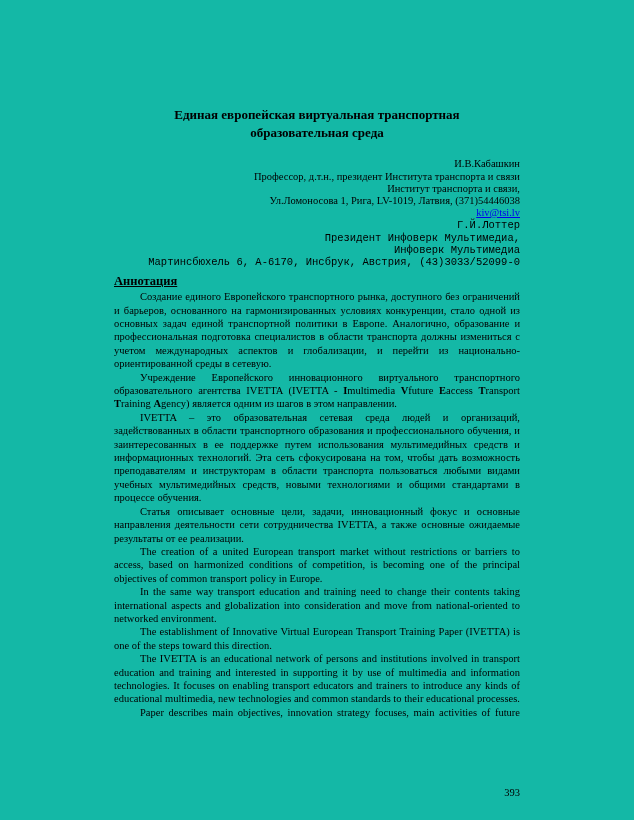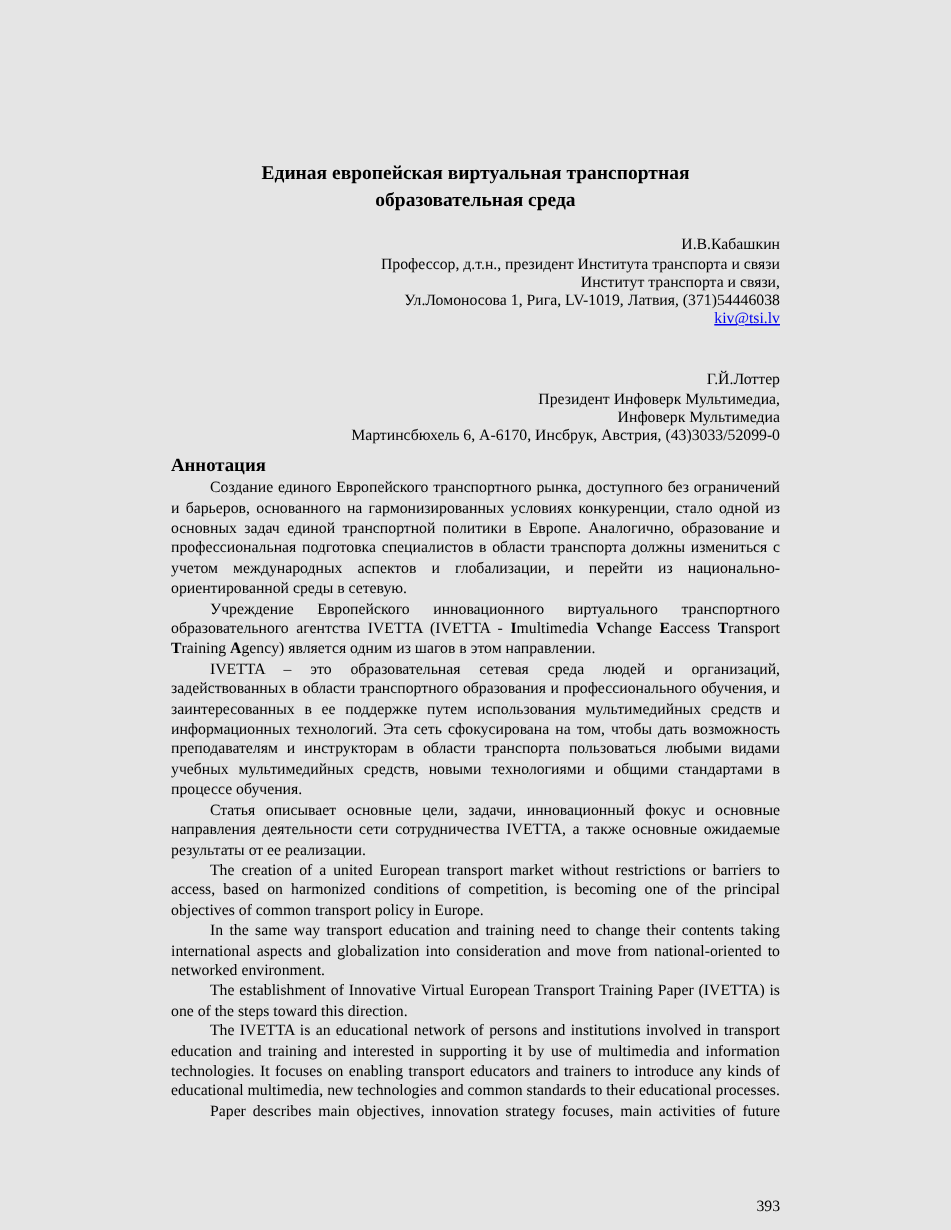--- a/index.html
+++ b/index.html
@@ -12,7 +12,7 @@
     width: 634px;
     height: 820px;
     margin: 0 auto;
-    background: #e5e5e5;
+    background: #14b8a6;
     box-sizing: border-box;
     padding: 106px 114px 0 114px;
     font-family: "Liberation Serif", "DejaVu Serif", serif;

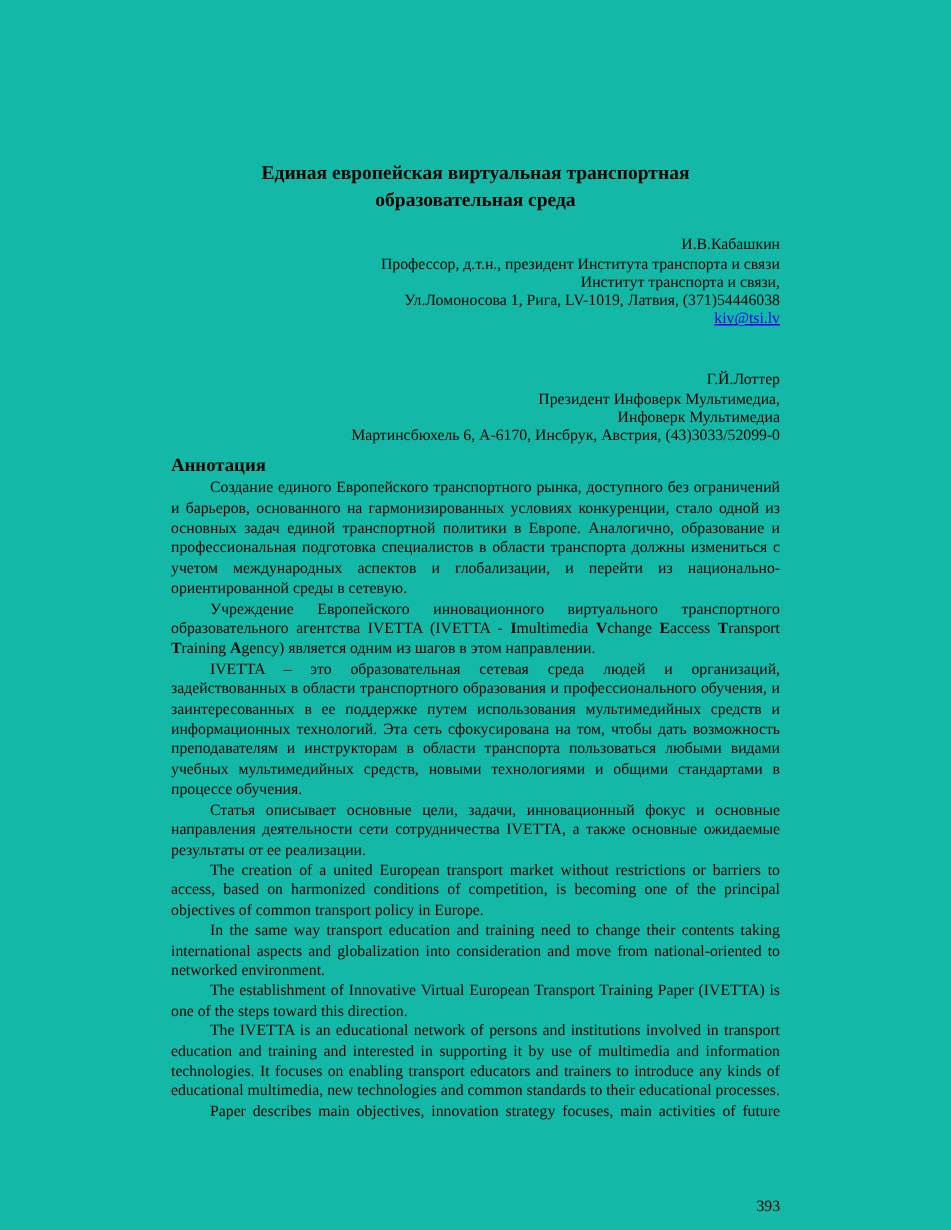--- a/index.html
+++ b/index.html
@@ -33,7 +33,8 @@
     line-height: 12.2px;
   }
   .author-block.second {
-    margin-top: 29px;
+    margin-top: 0;
+    font-family: Liberation Mono, monospace;
   }
   .email {
     color: #0000EE;

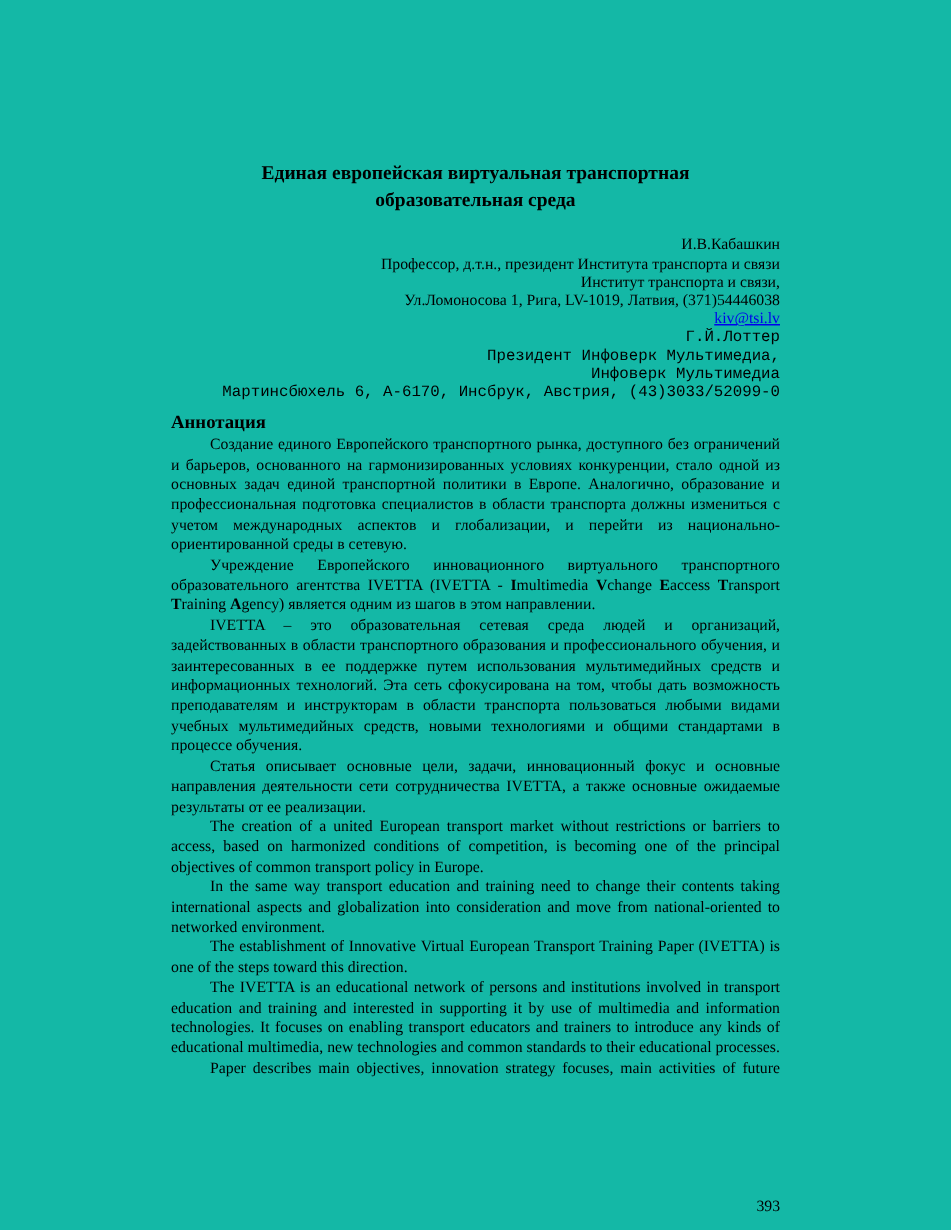--- a/index.html
+++ b/index.html
@@ -46,6 +46,7 @@
     font-weight: bold;
     text-align: left;
     margin: 6px 0 1px 0;
+    text-decoration: underline;
   }
   .para {
     margin: 0;

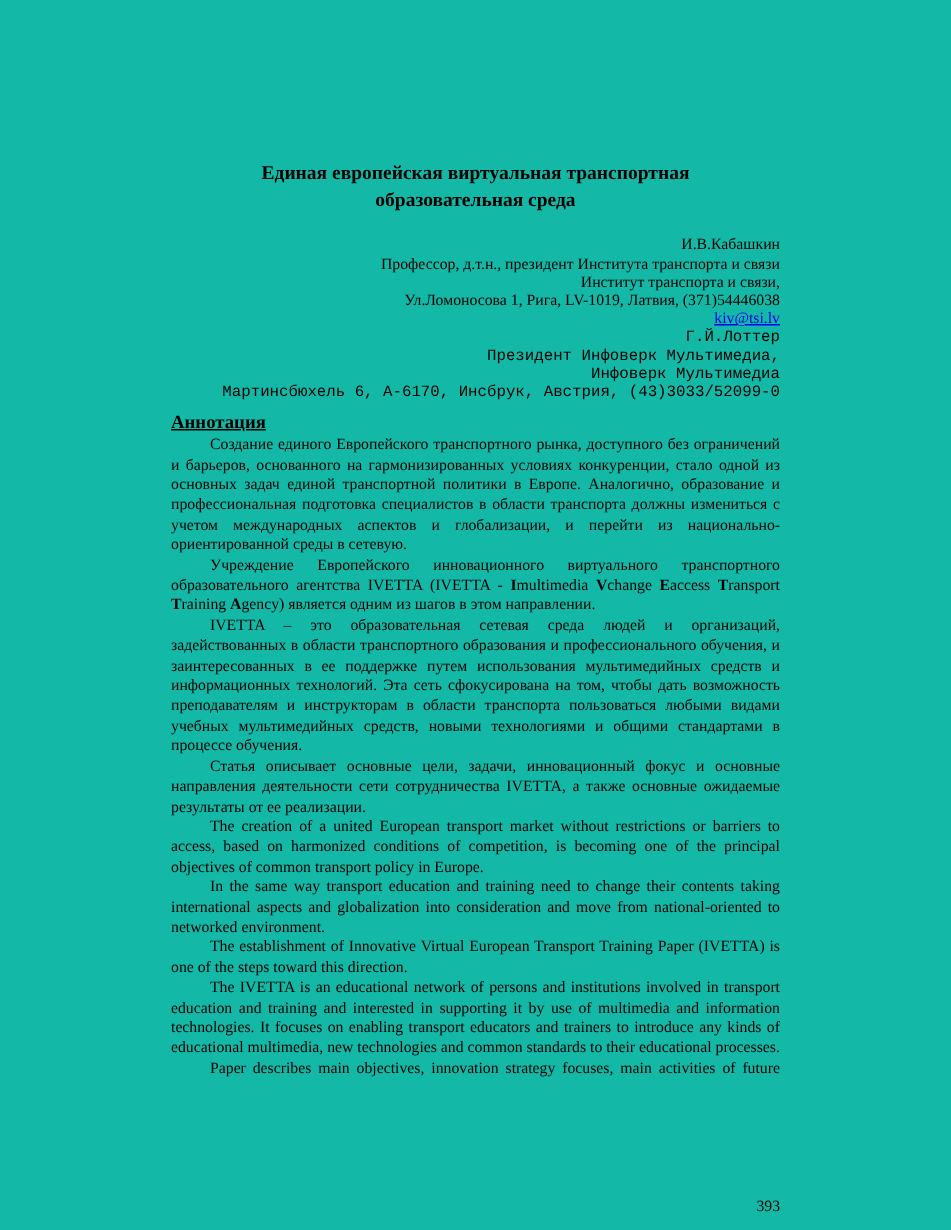--- a/index.html
+++ b/index.html
@@ -91,7 +91,7 @@
 
   <p class="para">Создание единого Европейского транспортного рынка, доступного без ограничений и барьеров, основанного на гармонизированных условиях конкуренции, стало одной из основных задач единой транспортной политики в Европе. Аналогично, образование и профессиональная подготовка специалистов в области транспорта должны измениться с учетом международных аспектов и глобализации, и перейти из национально-ориентированной среды в сетевую.</p>
 
-  <p class="para"><span>Учреждение Европейского инновационного виртуального транспортного образовательного агентства IVETTA (IVETTA - </span><b>I</b><span>multimedia </span><b>V</b><span>change </span><b>E</b><span>access </span><b>T</b><span>ransport </span><b>T</b><span>raining </span><b>A</b><span>gency) является одним из шагов в этом направлении.</span></p>
+  <p class="para"><span>Учреждение Европейского инновационного виртуального транспортного образовательного агентства IVETTA (IVETTA - </span><b>I</b><span>multimedia </span><b>V</b><span>future </span><b>E</b><span>access </span><b>T</b><span>ransport </span><b>T</b><span>raining </span><b>A</b><span>gency) является одним из шагов в этом направлении.</span></p>
 
   <p class="para">IVETTA – это образовательная сетевая среда людей и организаций, задействованных в области транспортного образования и профессионального обучения, и заинтересованных в ее поддержке путем использования мультимедийных средств и информационных технологий. Эта сеть сфокусирована на том, чтобы дать возможность преподавателям и инструкторам в области транспорта пользоваться любыми видами учебных мультимедийных средств, новыми технологиями и общими стандартами в процессе обучения.</p>
   <p class="para">Статья описывает основные цели, задачи, инновационный фокус и основные направления деятельности сети сотрудничества IVETTA, а также основные ожидаемые результаты от ее реализации.</p>

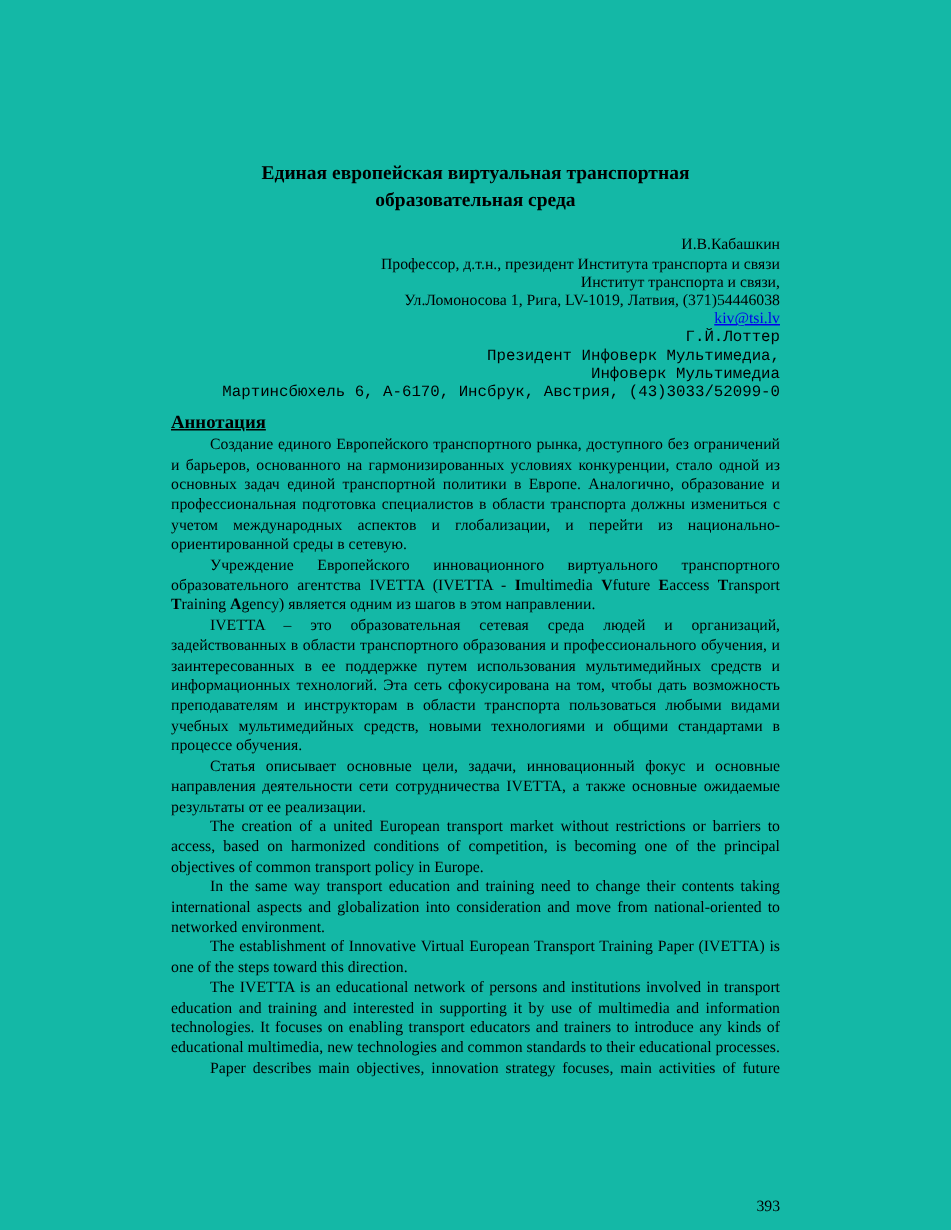--- a/index.html
+++ b/index.html
@@ -61,7 +61,7 @@
   .page-number {
     position: absolute;
     right: 114px;
-    bottom: 10px;
+    bottom: 22px;
     font-size: 10.5px;
   }
 </style>

